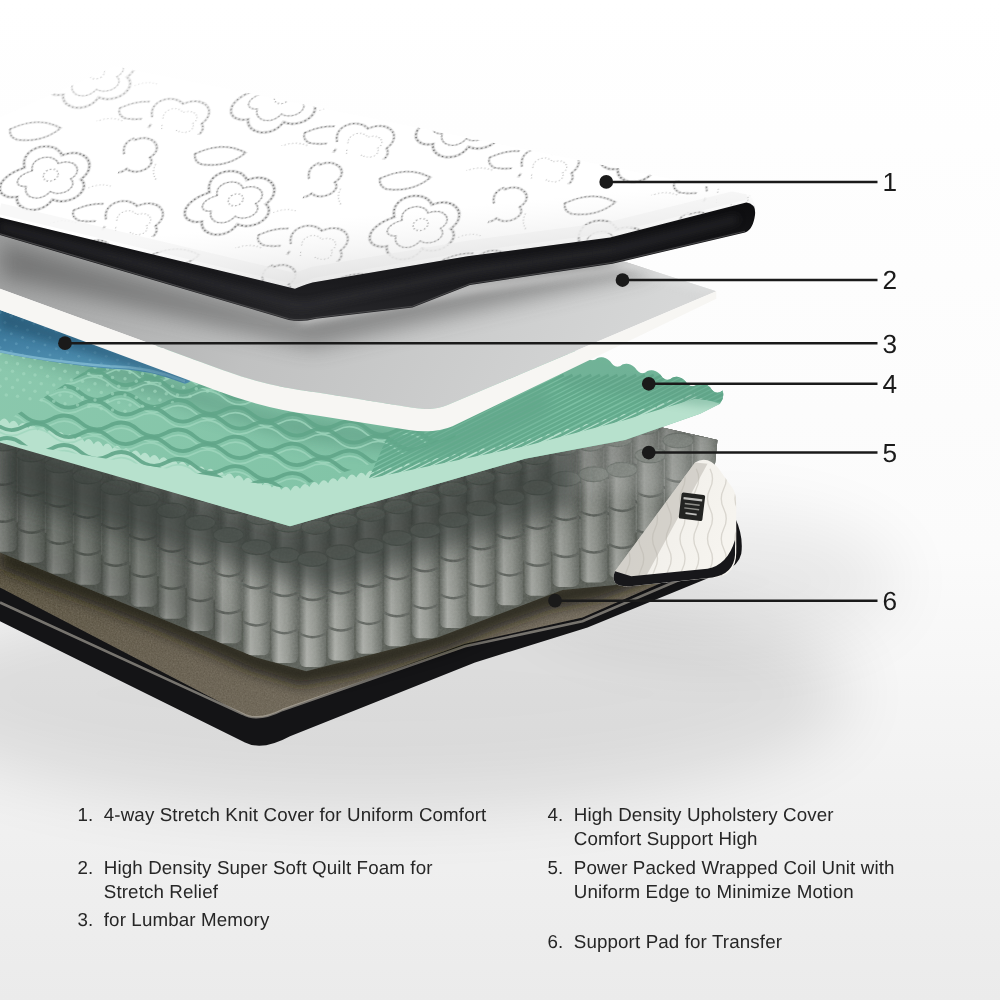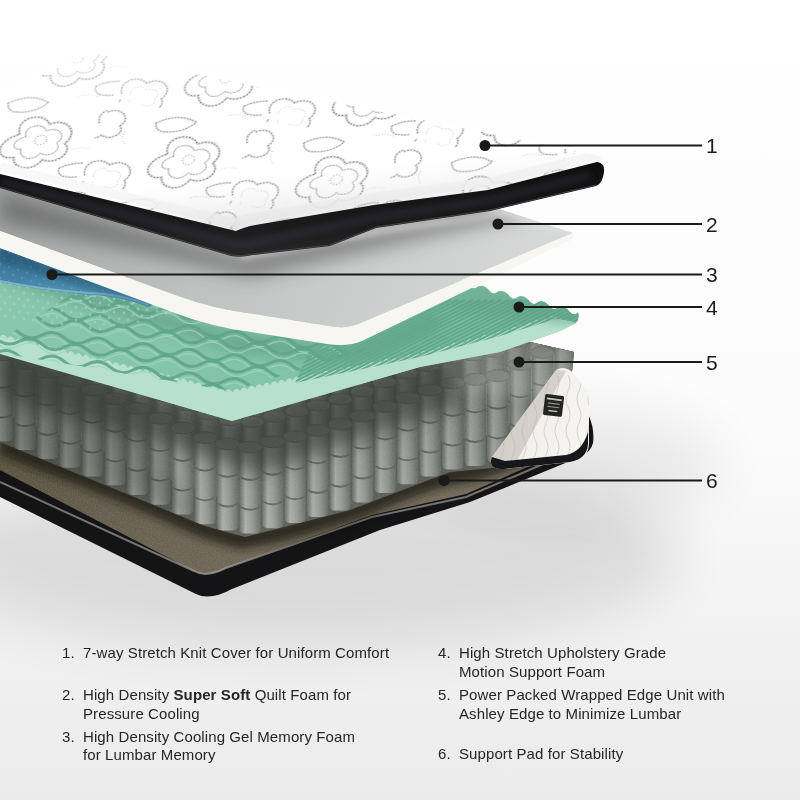--- a/index.html
+++ b/index.html
@@ -1474,7 +1474,7 @@
 <div class="li" style="left:62px;top:644px;">
       <span class="n">1.</span>
       <span class="t">
-        <div>7-way Stretch Knit Cover for Uniform Comfort</div>
+        <div>4-way Stretch Knit Cover for Uniform Comfort</div>
       </span>
     </div>
     <div class="li" style="left:62px;top:686px;">

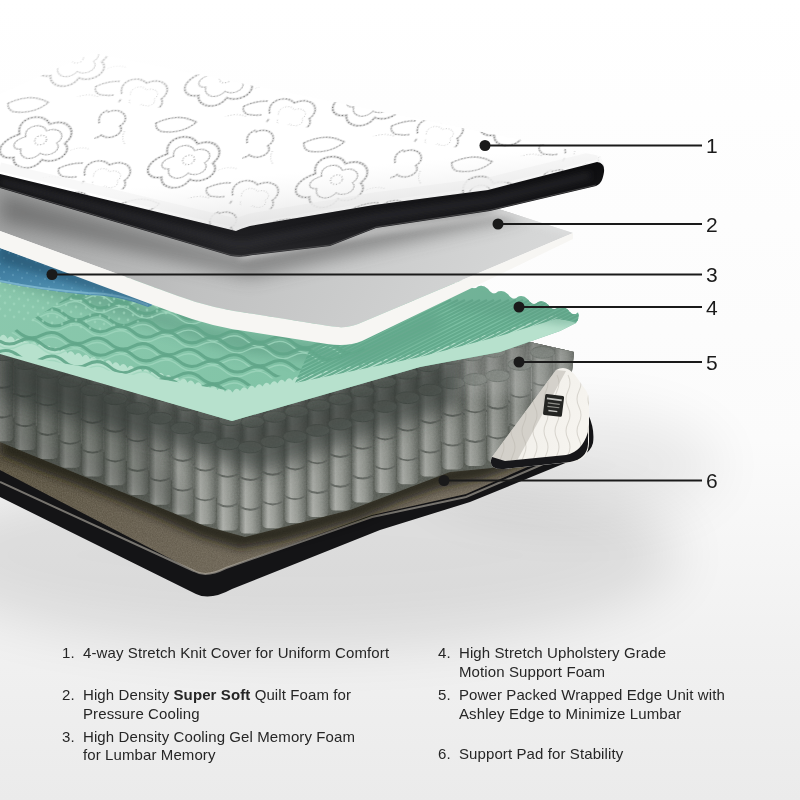--- a/index.html
+++ b/index.html
@@ -1494,7 +1494,7 @@
     <div class="li" style="left:438px;top:644px;">
       <span class="n">4.</span>
       <span class="t">
-        <div>High Stretch Upholstery Grade</div>
+        <div>High Density Upholstery Cover</div>
         <div>Motion Support Foam</div>
       </span>
     </div>

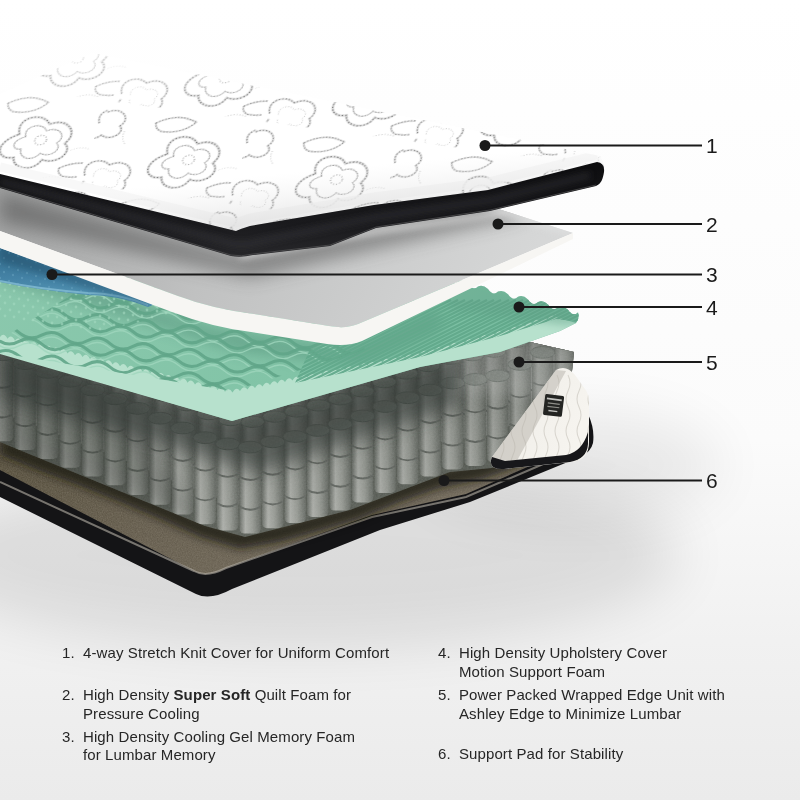--- a/index.html
+++ b/index.html
@@ -1495,7 +1495,7 @@
       <span class="n">4.</span>
       <span class="t">
         <div>High Density Upholstery Cover</div>
-        <div>Motion Support Foam</div>
+        <div>Comfort Support High</div>
       </span>
     </div>
     <div class="li" style="left:438px;top:686px;">

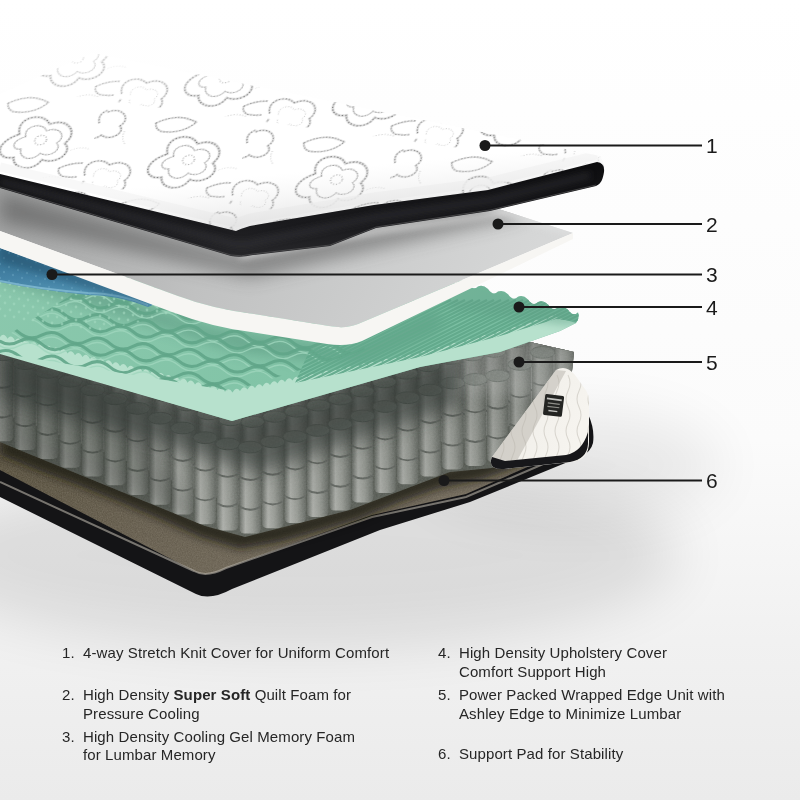--- a/index.html
+++ b/index.html
@@ -6,7 +6,7 @@
 svg{position:absolute;left:0;top:0;}
 .li{position:absolute;display:flex;font-size:15px;line-height:18.7px;color:#262626;letter-spacing:0.1px;}
 .li .n{width:21px;flex:none;}
-.li .t b{font-weight:bold;}
+.li .t b{font-weight:normal;}
 </style></head>
 <body>
 <div id="stage">

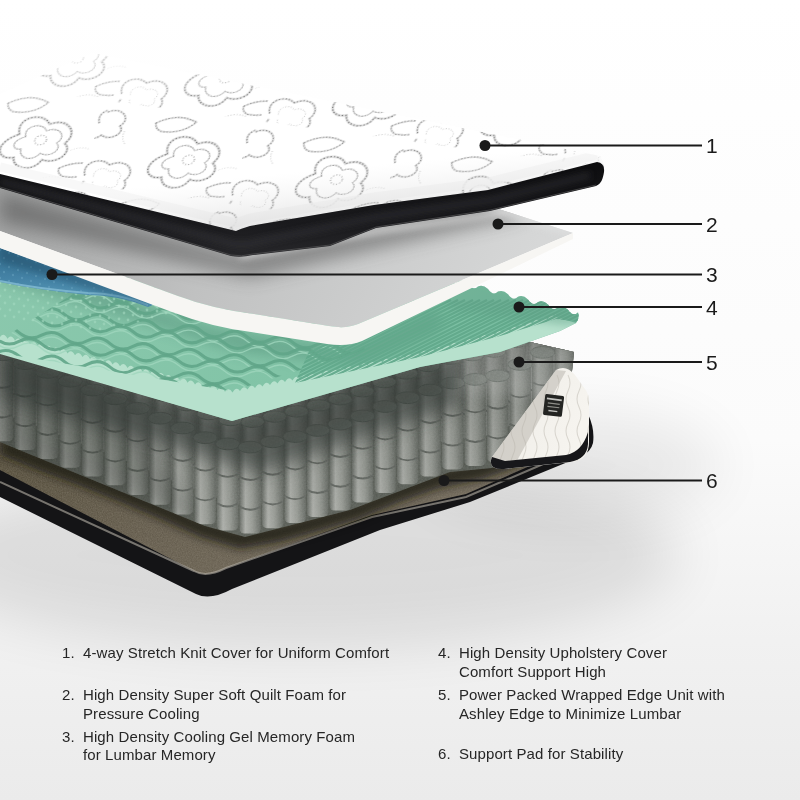--- a/index.html
+++ b/index.html
@@ -1501,7 +1501,7 @@
     <div class="li" style="left:438px;top:686px;">
       <span class="n">5.</span>
       <span class="t">
-        <div>Power Packed Wrapped Edge Unit with</div>
+        <div>Power Packed Wrapped Coil Unit with</div>
         <div>Ashley Edge to Minimize Lumbar</div>
       </span>
     </div>

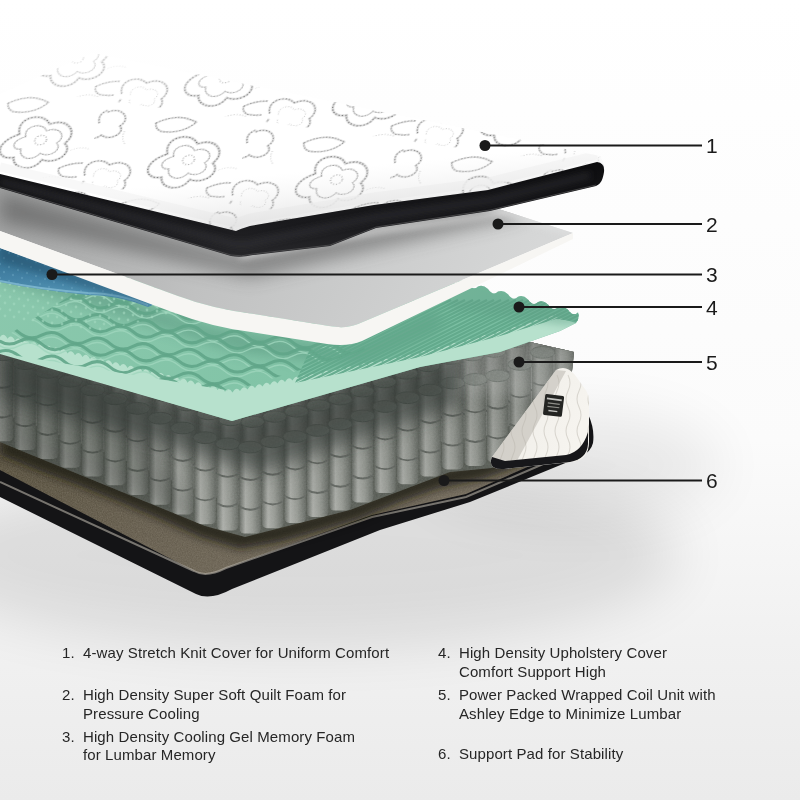--- a/index.html
+++ b/index.html
@@ -1481,7 +1481,7 @@
       <span class="n">2.</span>
       <span class="t">
         <div>High Density <b>Super Soft</b> Quilt Foam for</div>
-        <div>Pressure Cooling</div>
+        <div>Stretch Relief</div>
       </span>
     </div>
     <div class="li" style="left:62px;top:727.5px;">

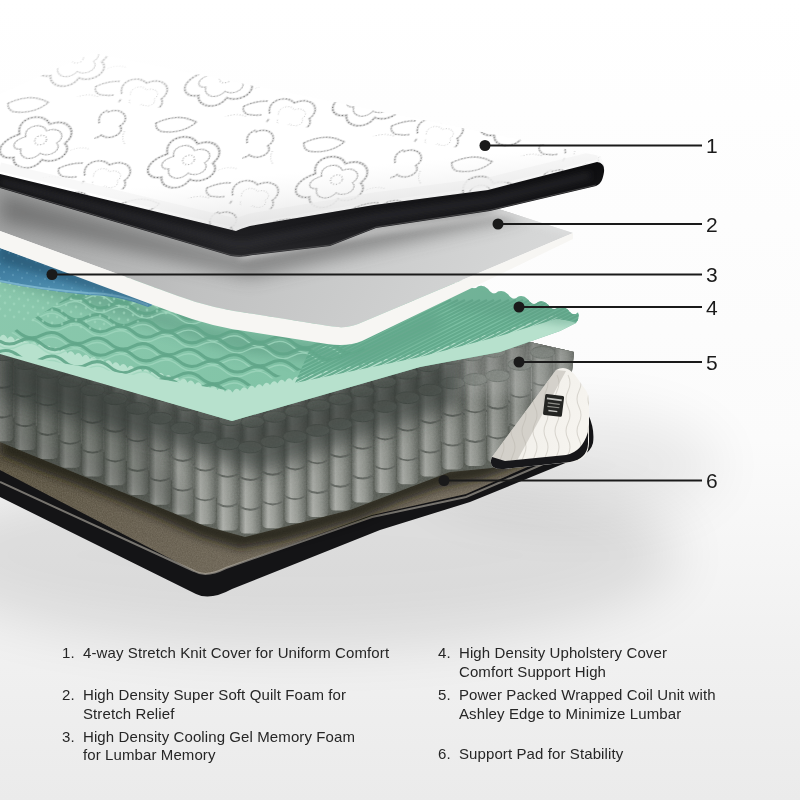--- a/index.html
+++ b/index.html
@@ -1502,7 +1502,7 @@
       <span class="n">5.</span>
       <span class="t">
         <div>Power Packed Wrapped Coil Unit with</div>
-        <div>Ashley Edge to Minimize Lumbar</div>
+        <div>Uniform Edge to Minimize Motion</div>
       </span>
     </div>
     <div class="li" style="left:438px;top:744.5px;">

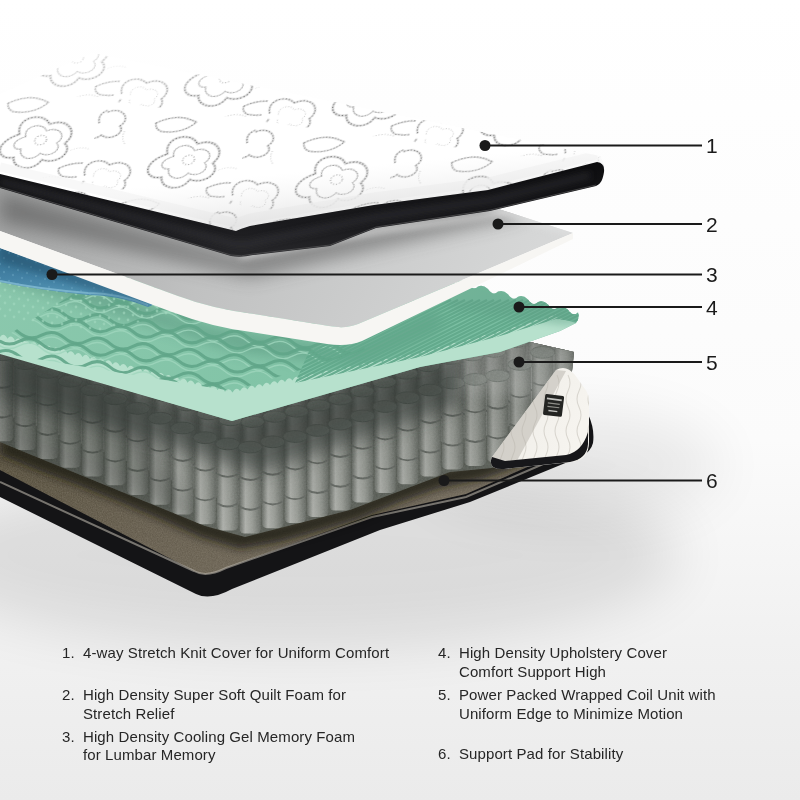--- a/index.html
+++ b/index.html
@@ -1487,7 +1487,6 @@
     <div class="li" style="left:62px;top:727.5px;">
       <span class="n">3.</span>
       <span class="t">
-        <div>High Density Cooling Gel Memory Foam</div>
         <div>for Lumbar Memory</div>
       </span>
     </div>

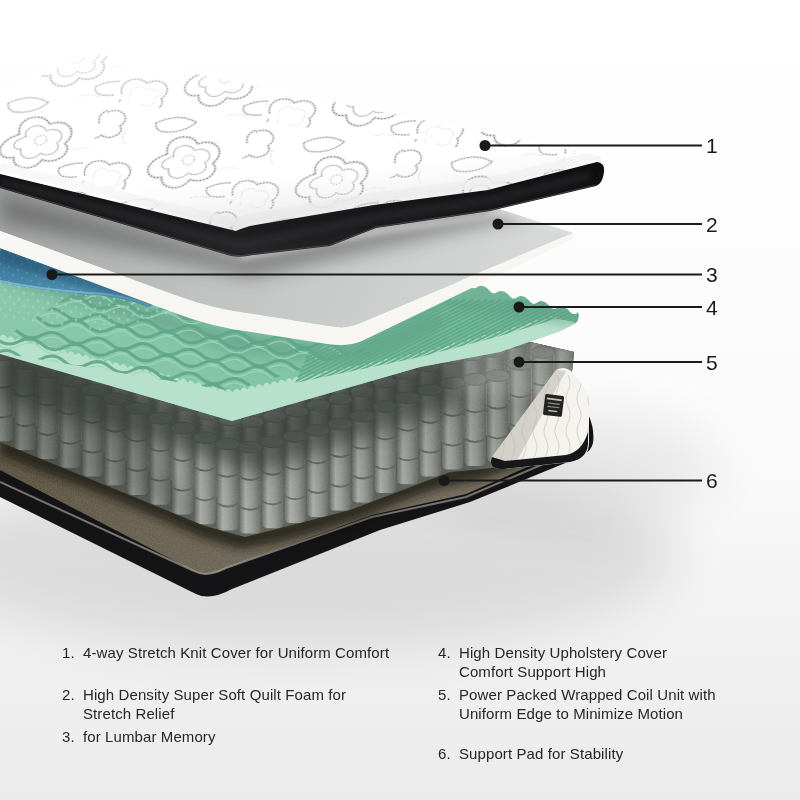--- a/index.html
+++ b/index.html
@@ -1507,7 +1507,7 @@
     <div class="li" style="left:438px;top:744.5px;">
       <span class="n">6.</span>
       <span class="t">
-        <div>Support Pad for Stability</div>
+        <div>Support Pad for Transfer</div>
       </span>
     </div>
 </div>

